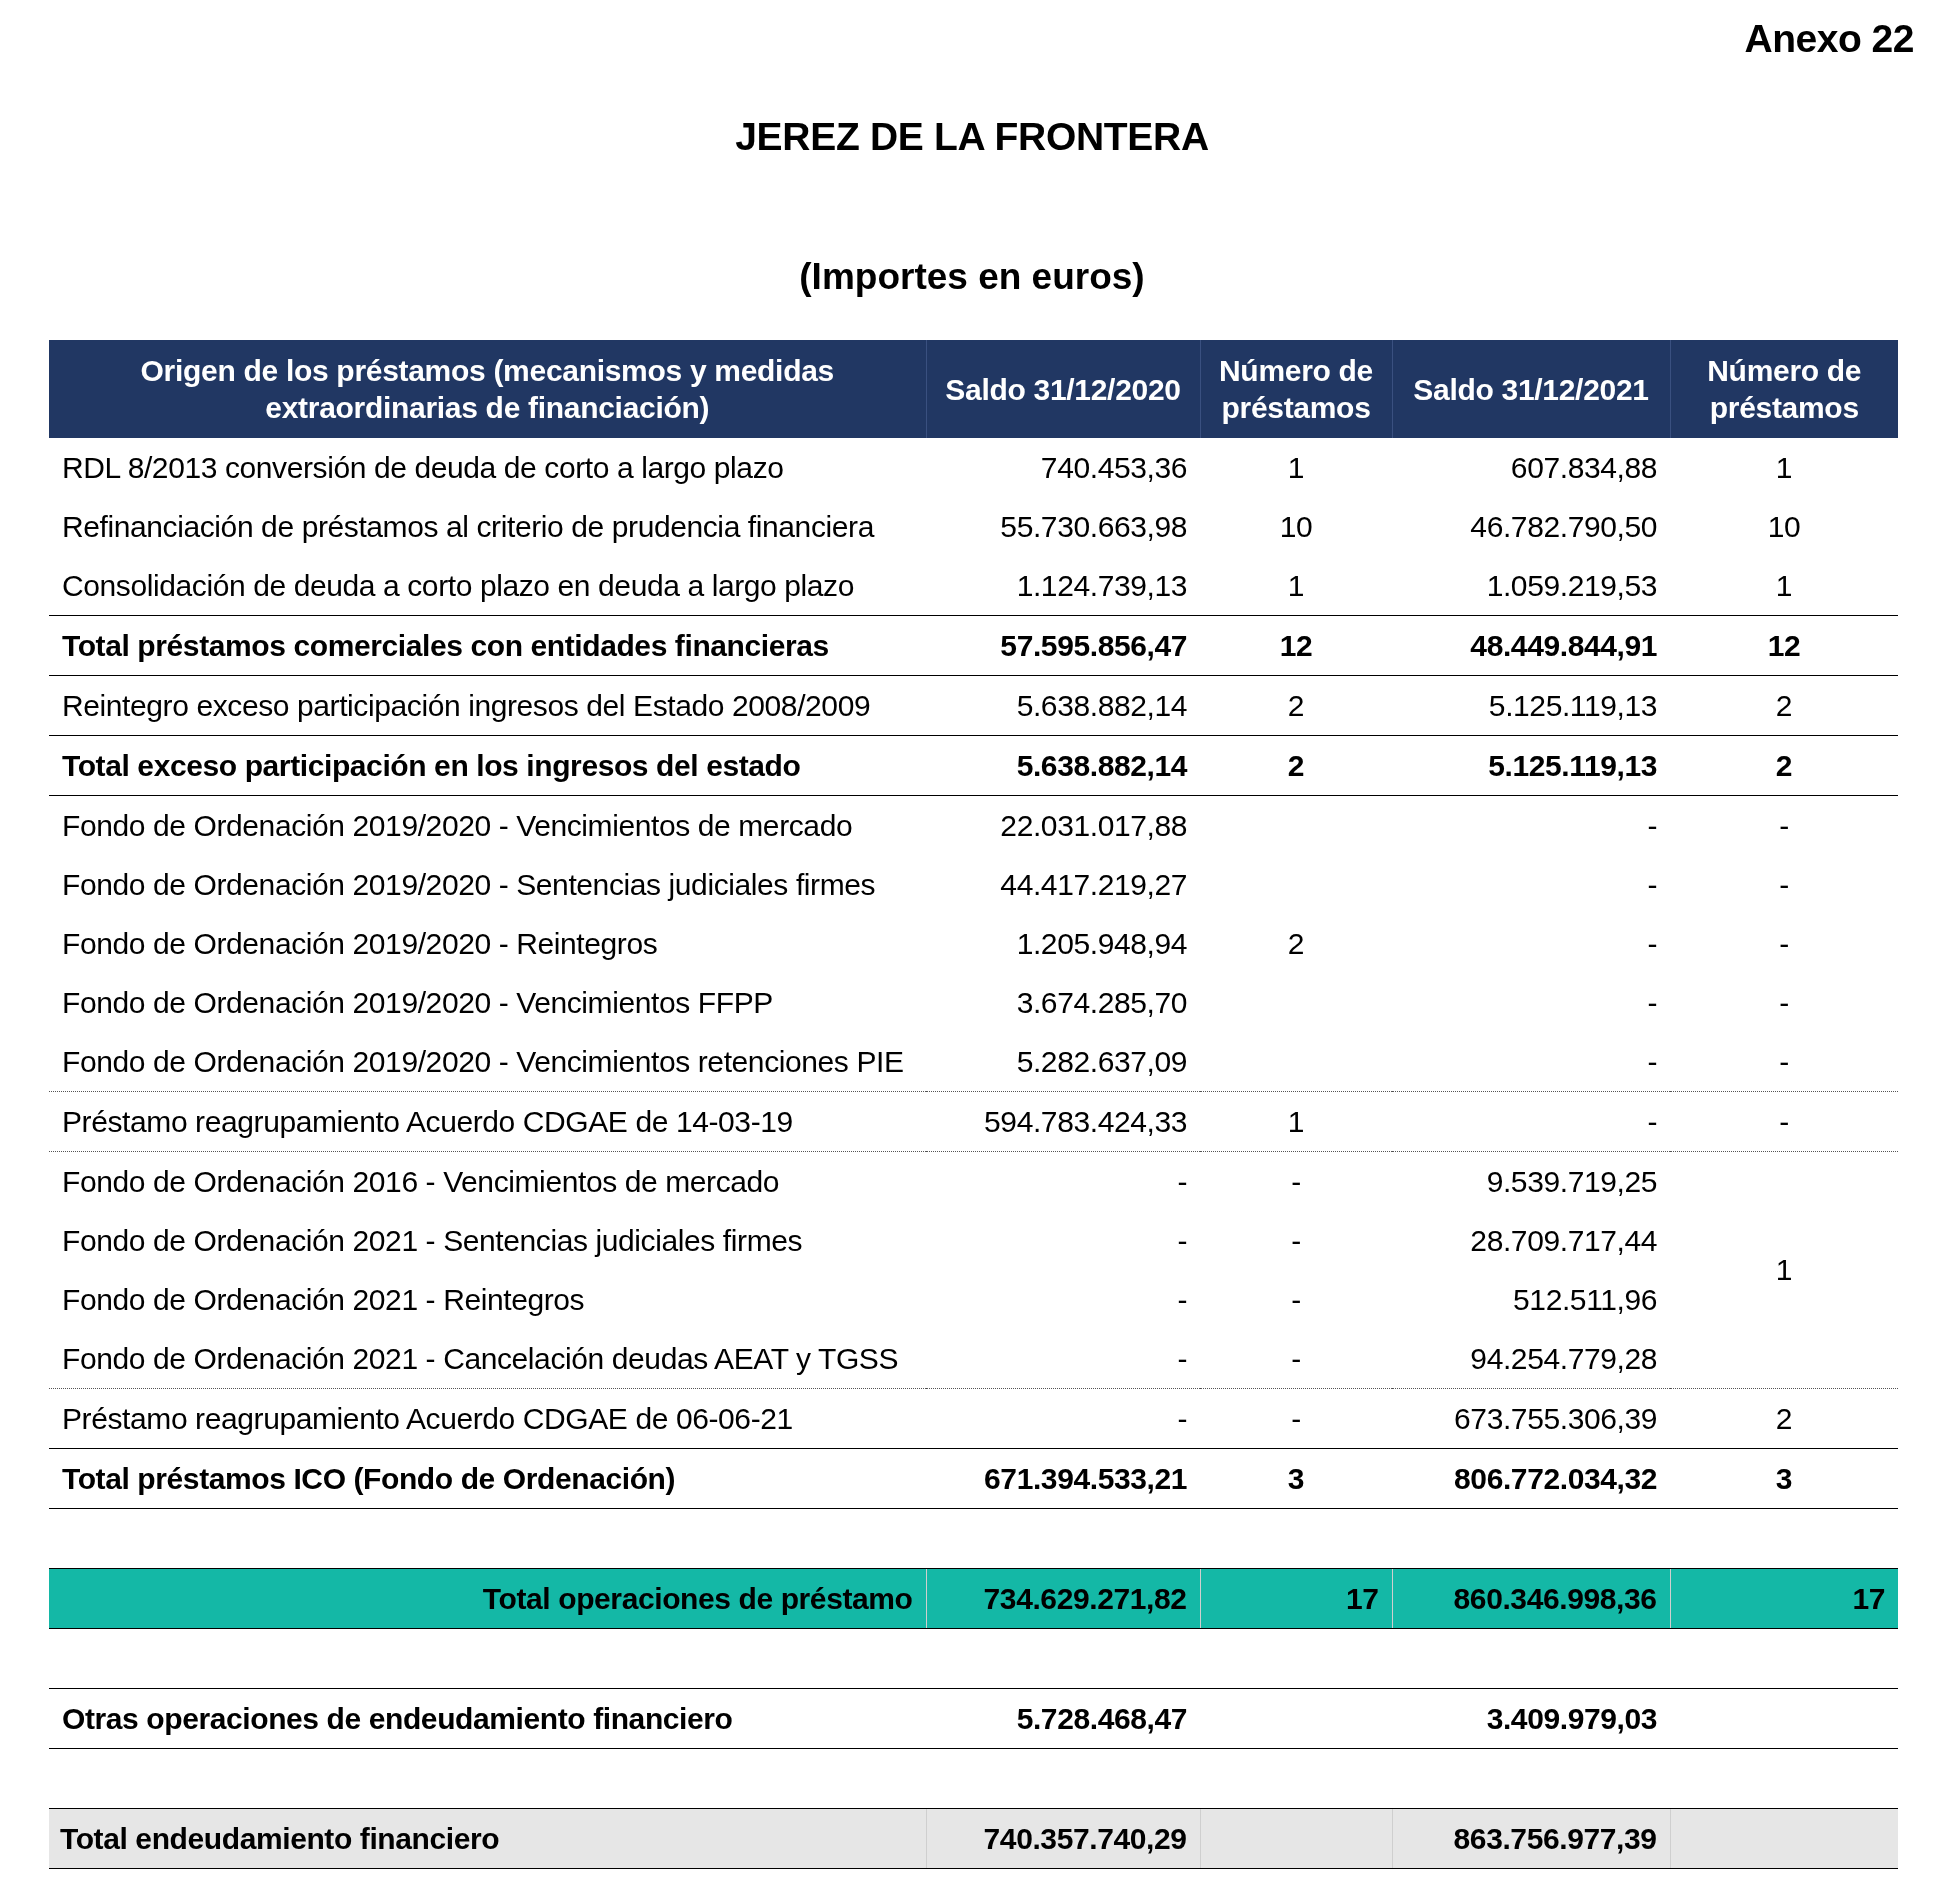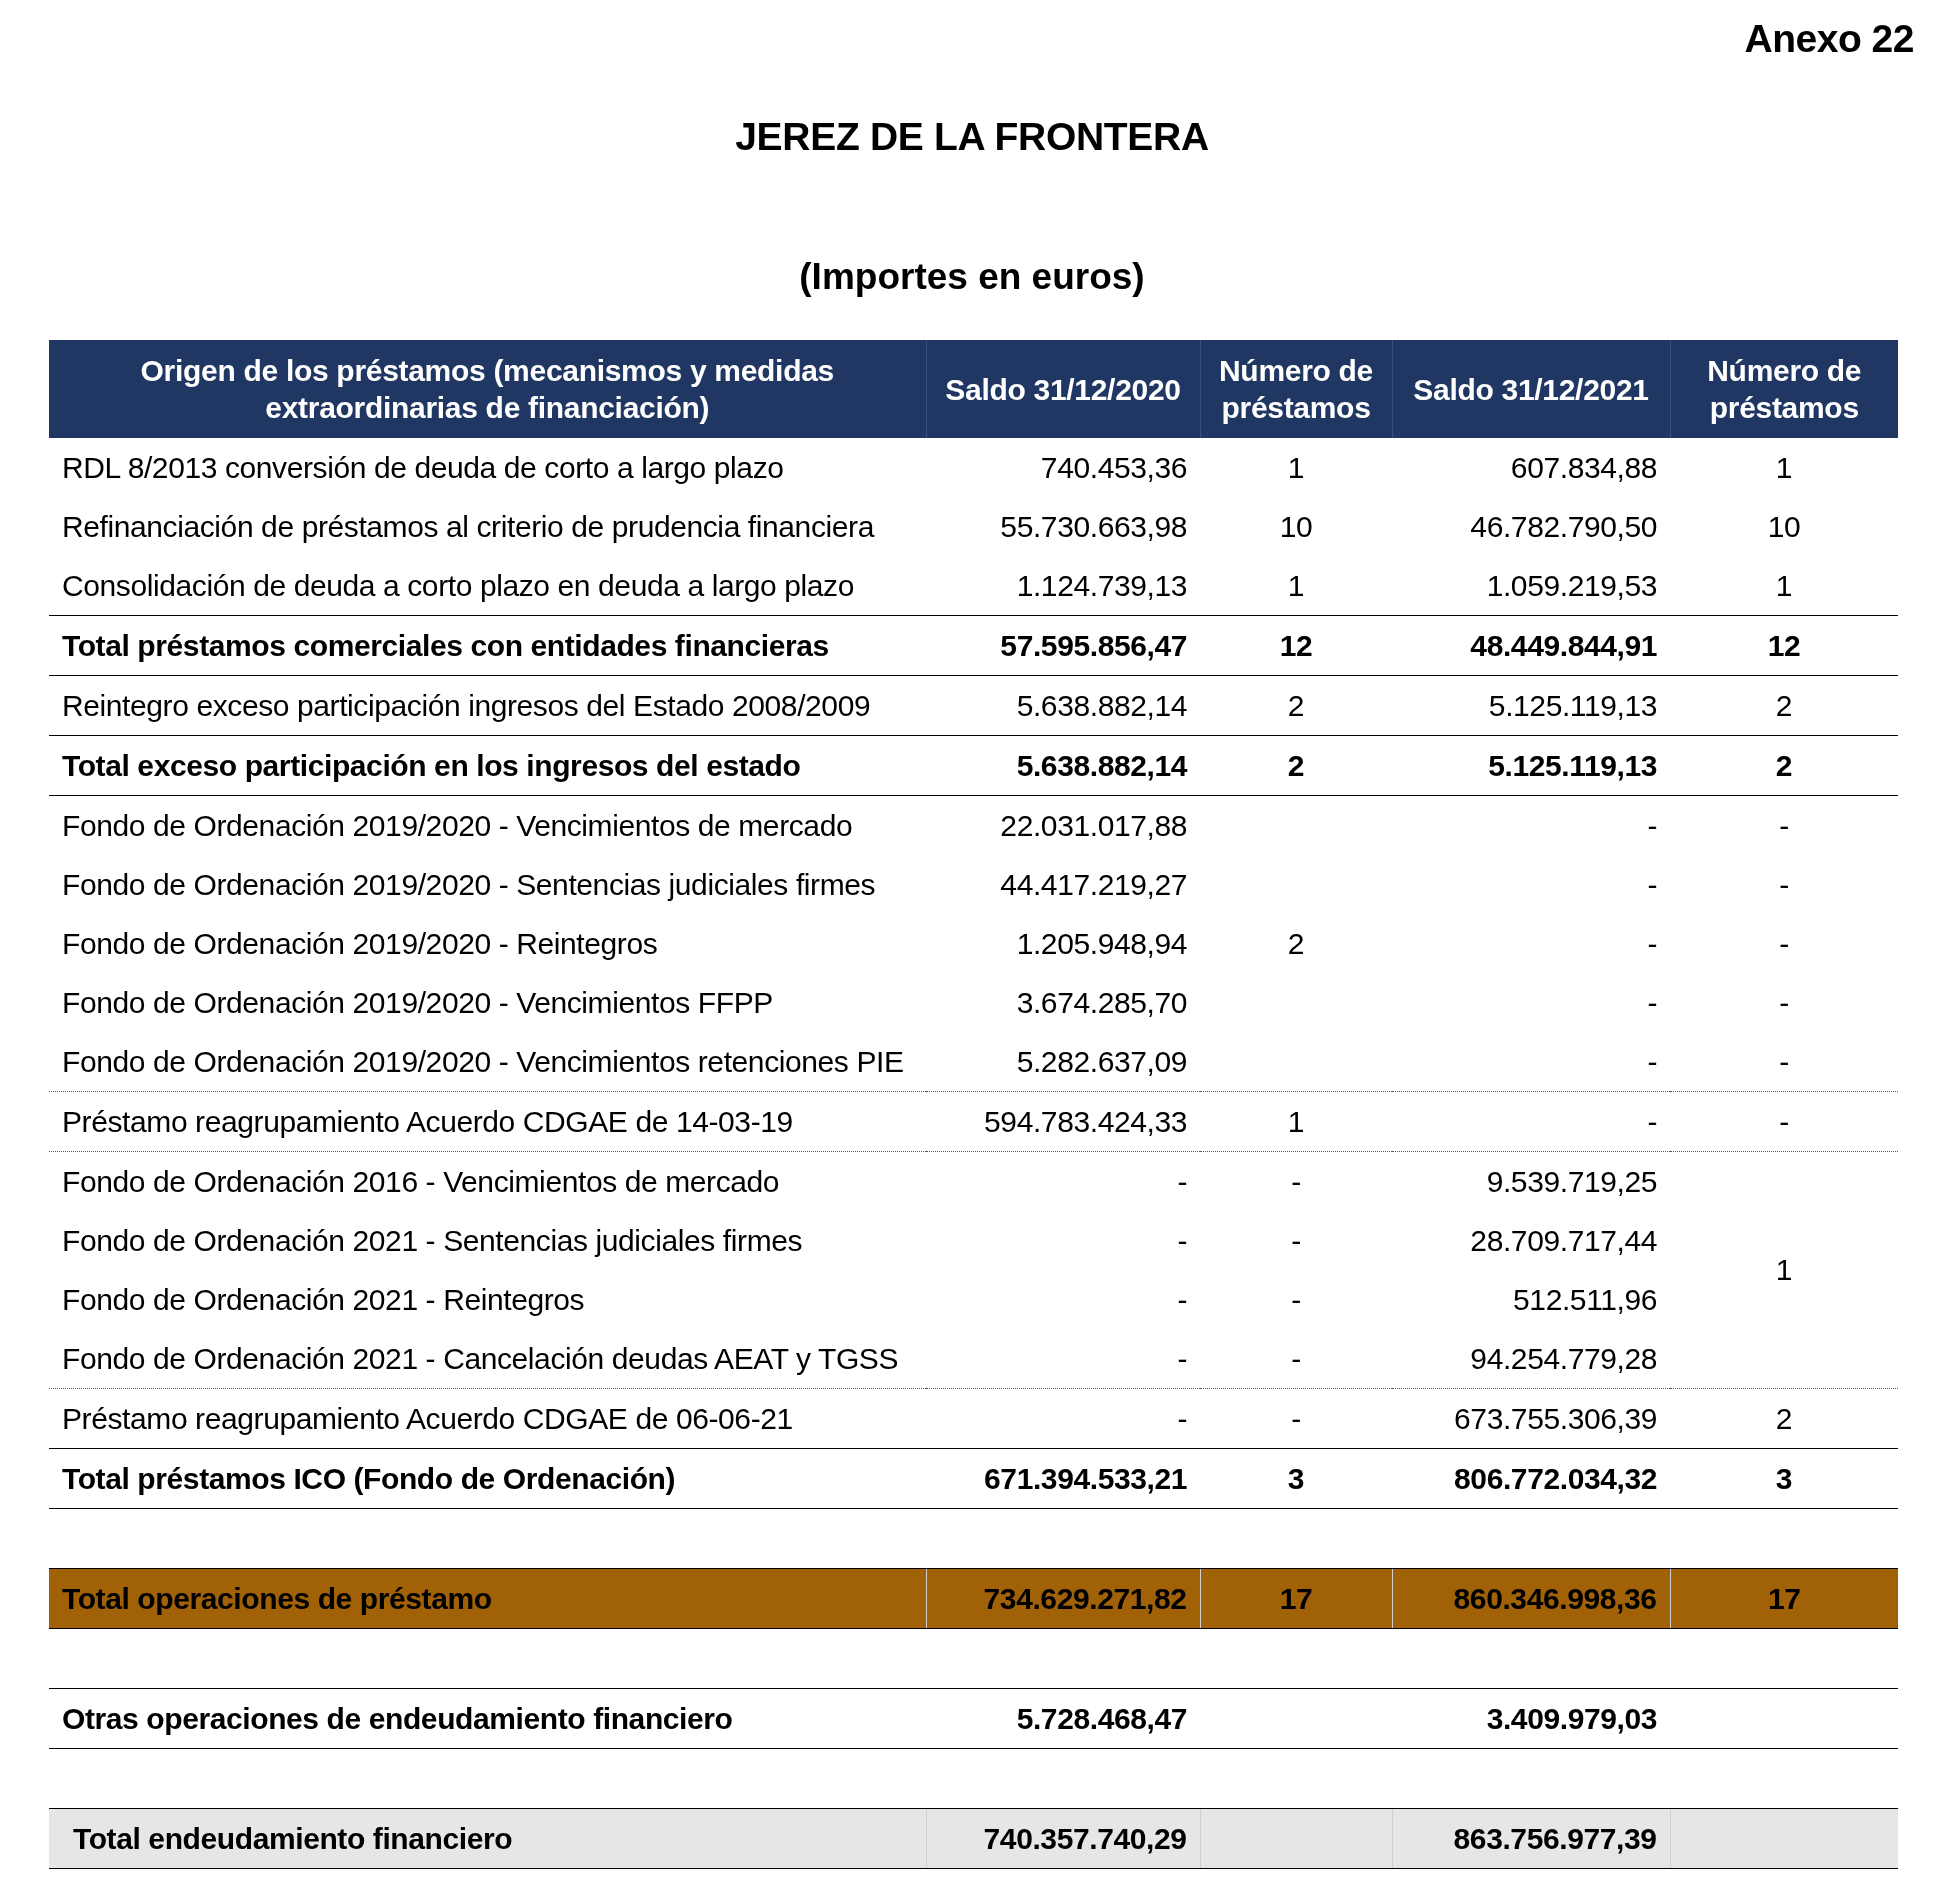--- a/index.html
+++ b/index.html
@@ -49,7 +49,7 @@
   tr.sep-bottom td { border-bottom: 1.9px solid #000; }
   tr.dotted-top td { border-top: 1.9px dotted #555; }
   tr.spacer td { height: 59px; padding: 0; }
-  tr.gray td { background: #a16207; }
+  tr.gray td { background: #14b8a6; text-align: right; }
   tr.lightgray td { background: #e6e6e6; }
   tr.gray td + td, tr.lightgray td + td { border-left: 0.9px solid #cfcfcf; }
   tr.indent td.label { padding-left: 24px; }

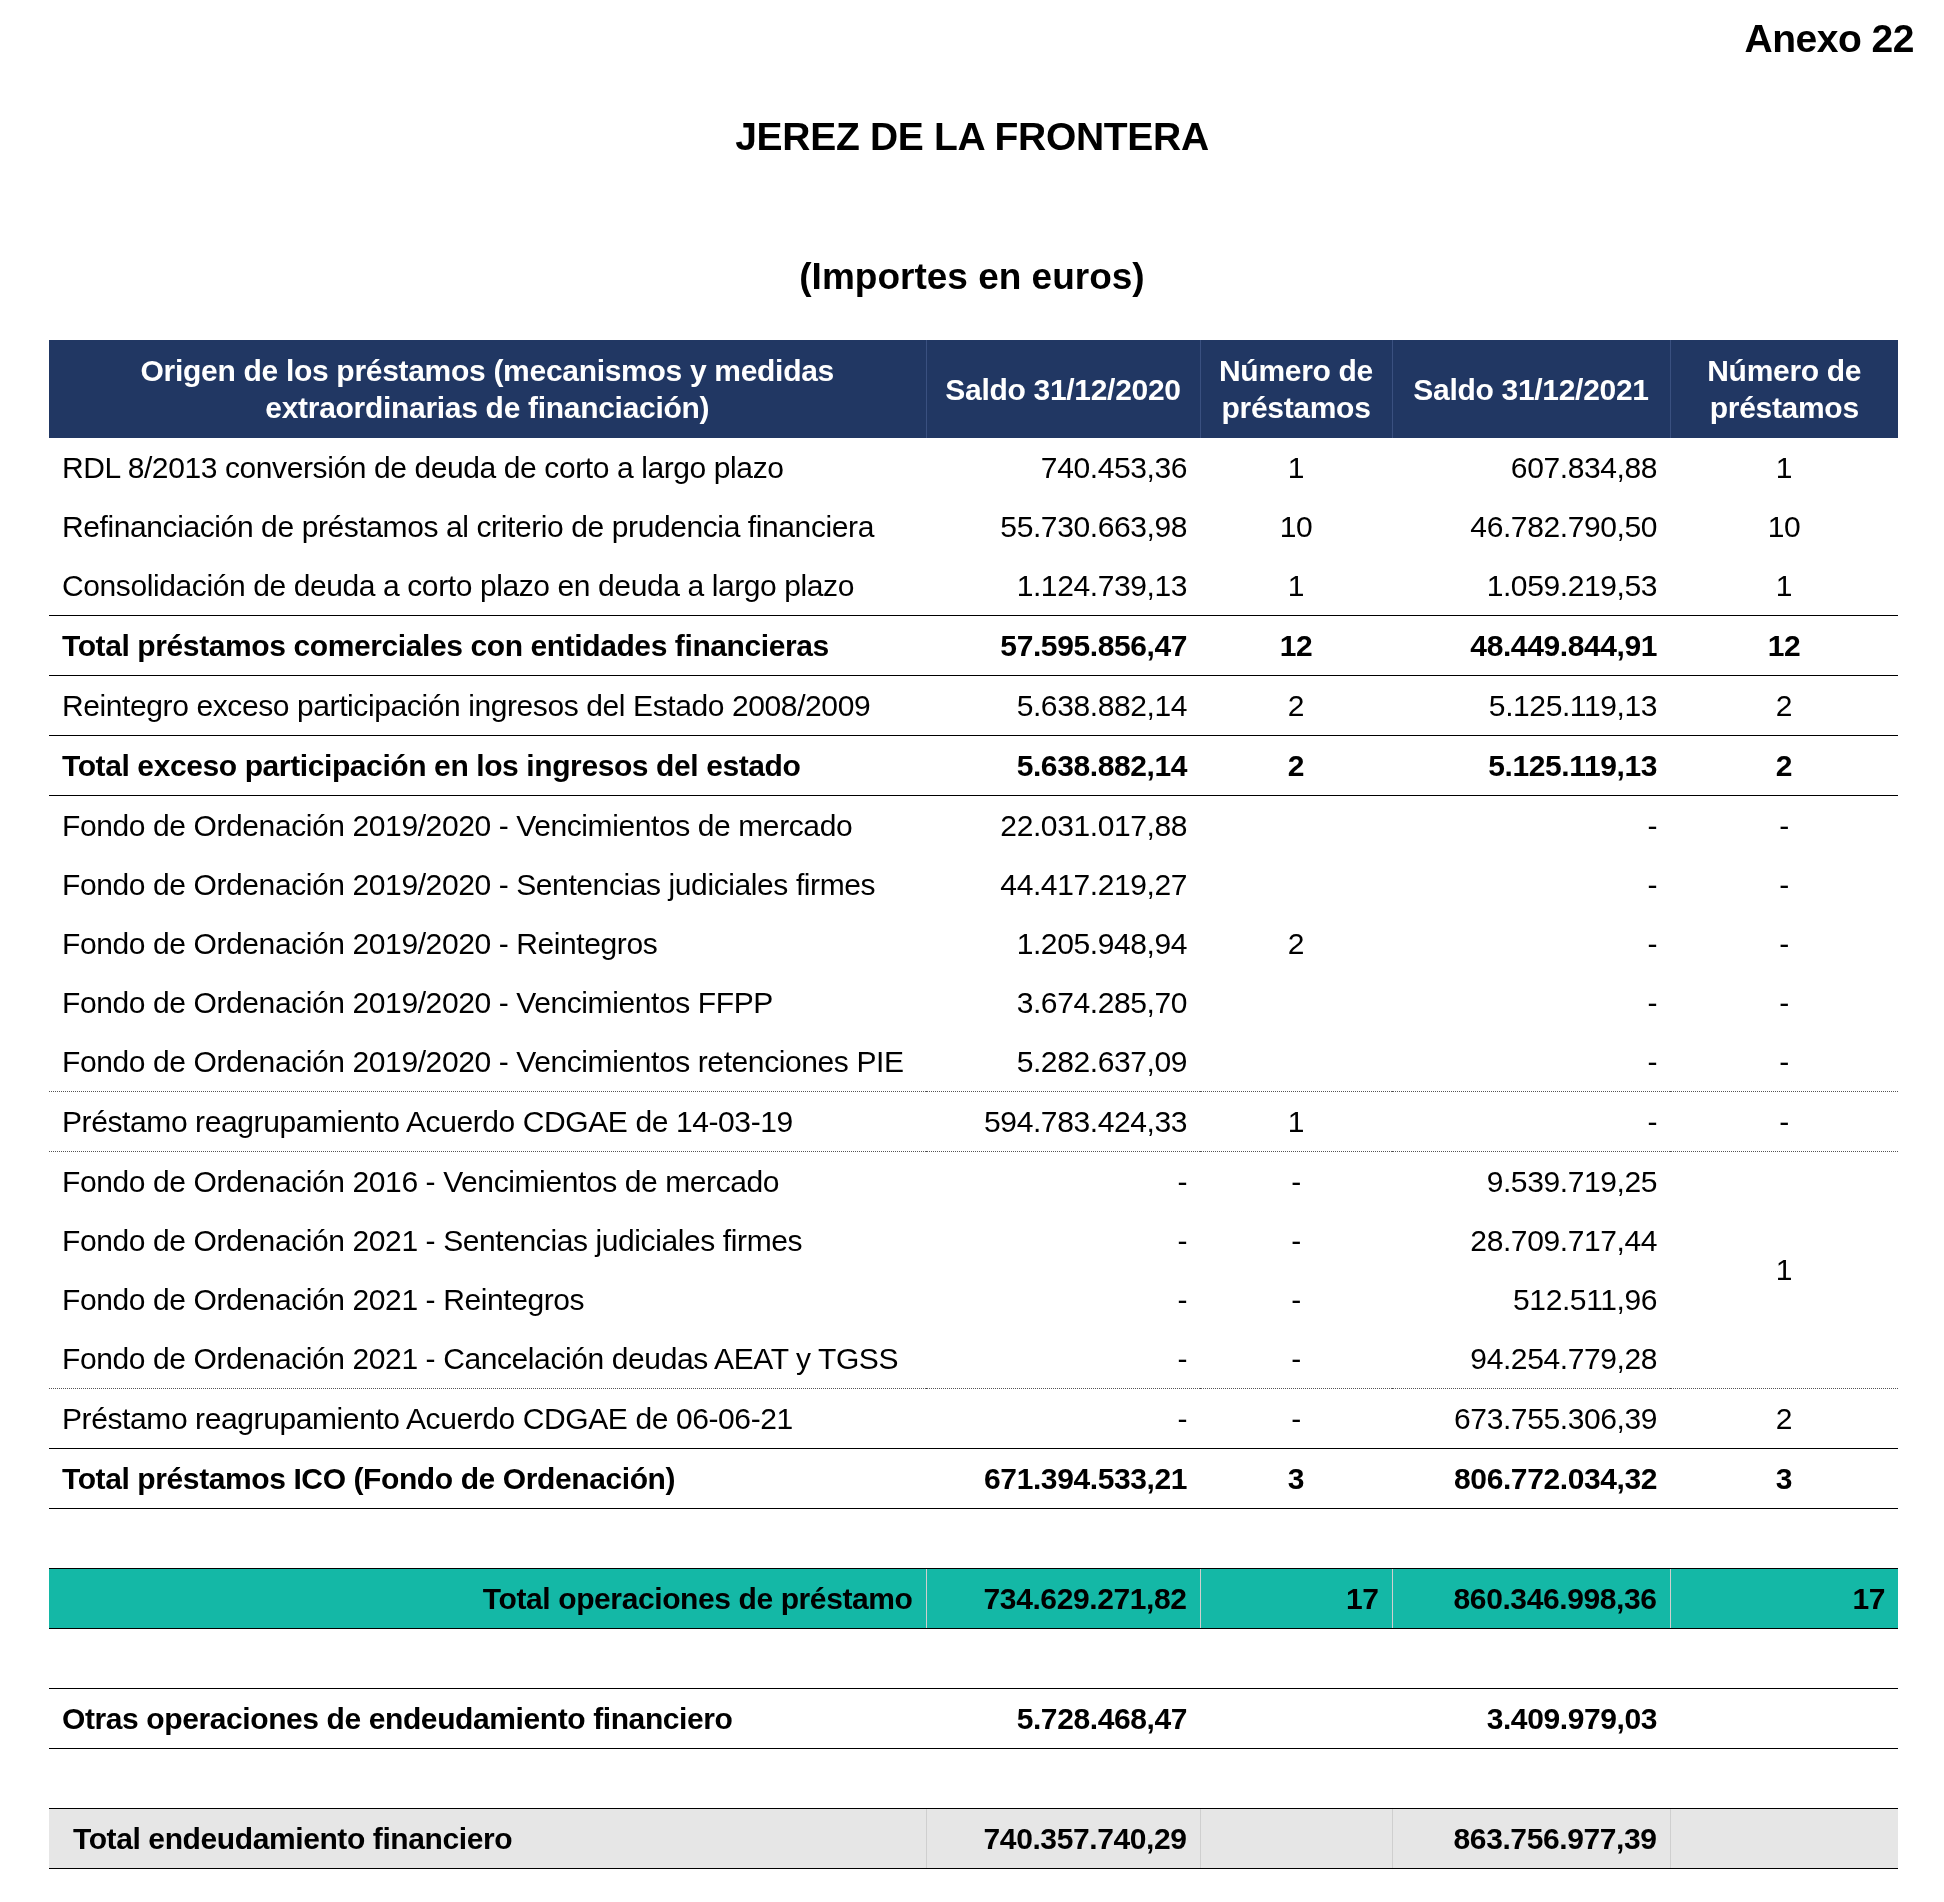--- a/index.html
+++ b/index.html
@@ -52,7 +52,7 @@
   tr.gray td { background: #14b8a6; text-align: right; }
   tr.lightgray td { background: #e6e6e6; }
   tr.gray td + td, tr.lightgray td + td { border-left: 0.9px solid #cfcfcf; }
-  tr.indent td.label { padding-left: 24px; }
+  tr.indent td.label { padding-left: 11px; }
 </style>
 </head>
 <body>

